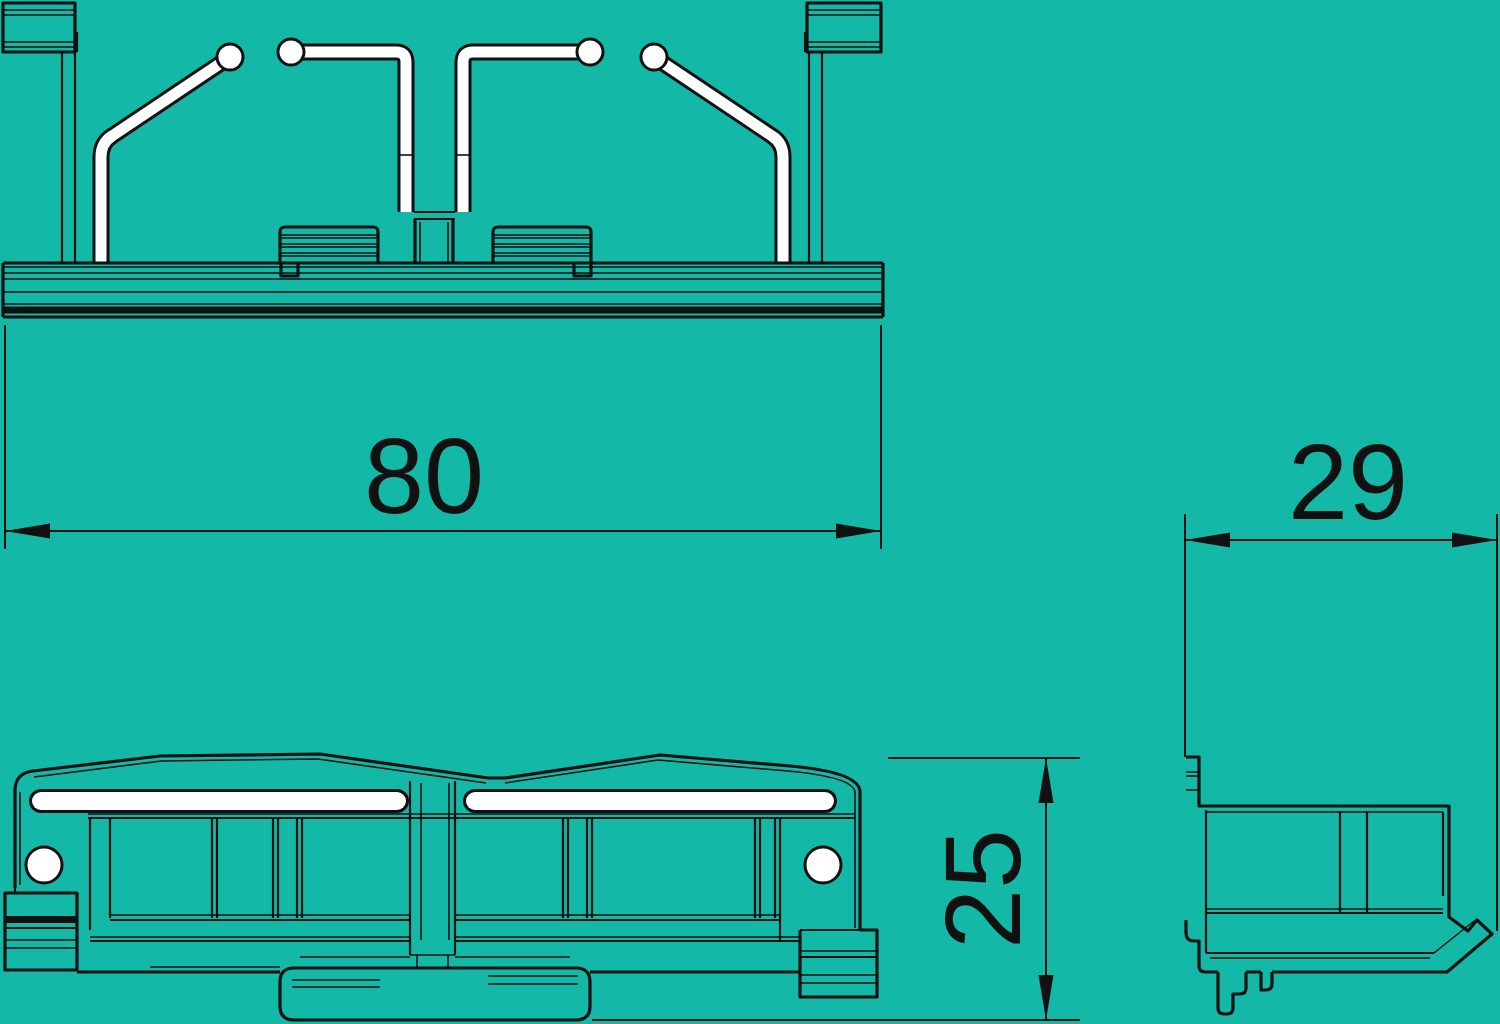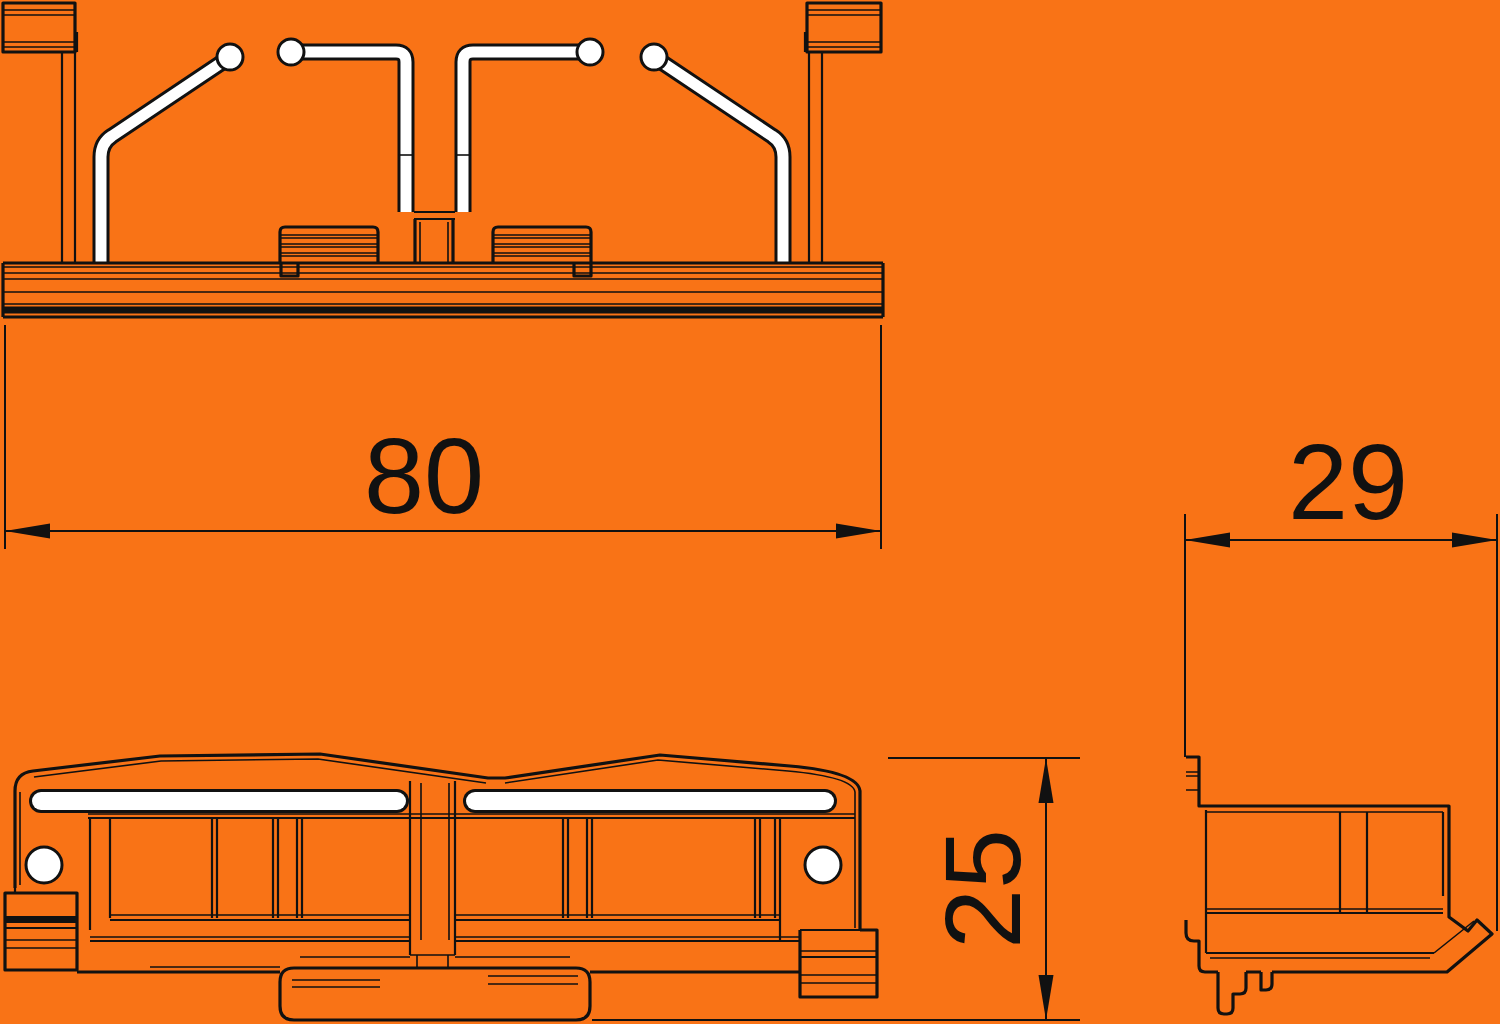--- a/index.html
+++ b/index.html
@@ -3,7 +3,7 @@
 <meta charset="utf-8">
 <style>
   html,body{margin:0;padding:0;background:#ffffff;}
-  .stage{position:relative;width:1500px;height:1024px;background:#f97316;overflow:hidden;}
+  .stage{position:relative;width:1500px;height:1024px;background:#14b8a6;overflow:hidden;}
   svg{display:block;}
   .ol   {fill:none;stroke:#111111;stroke-width:3.2;stroke-linejoin:round;stroke-linecap:butt;}
   .med  {fill:none;stroke:#111111;stroke-width:2.2;stroke-linejoin:round;}

